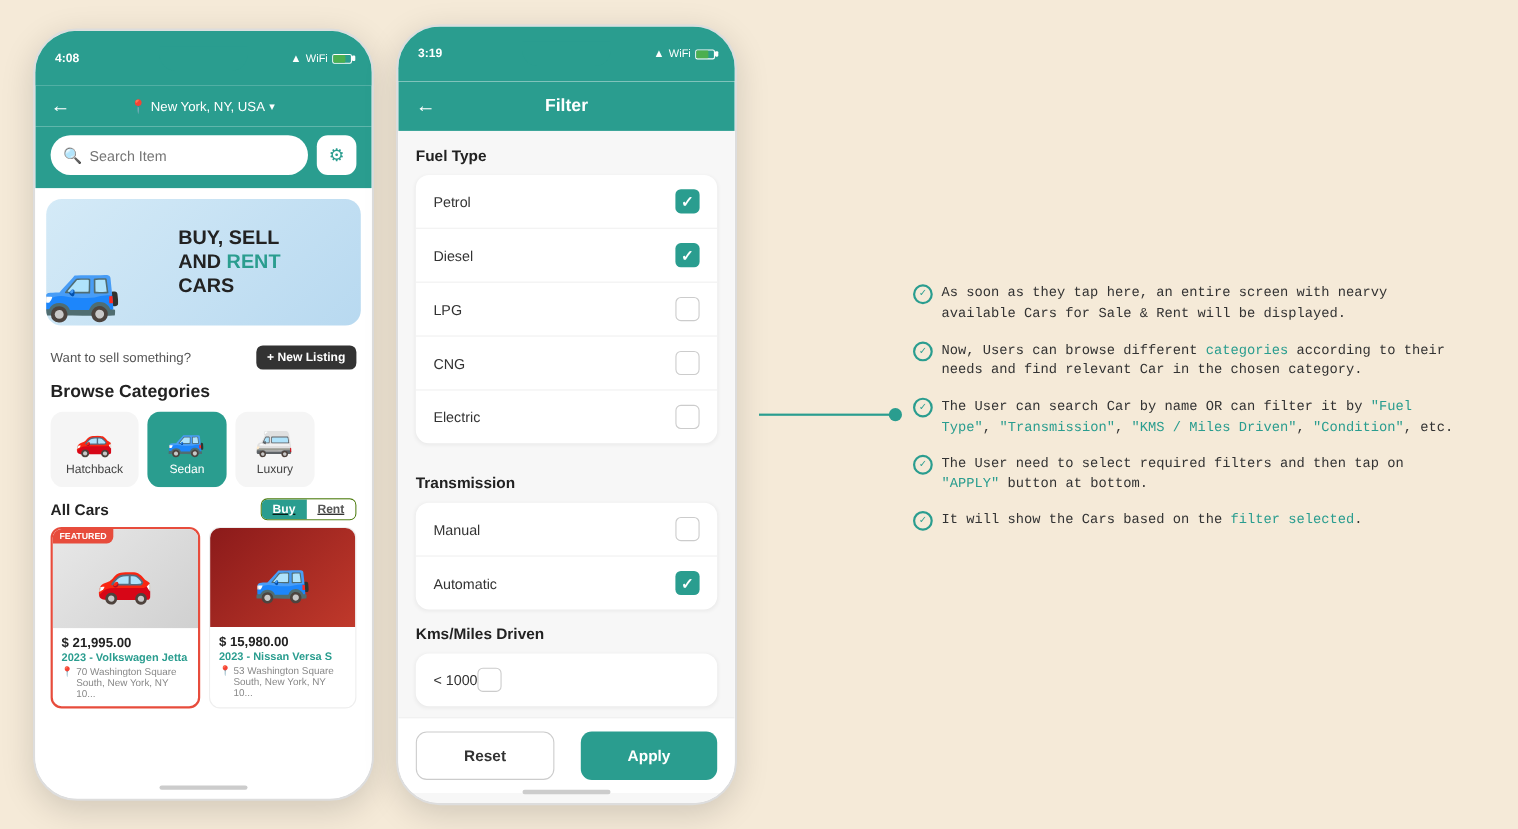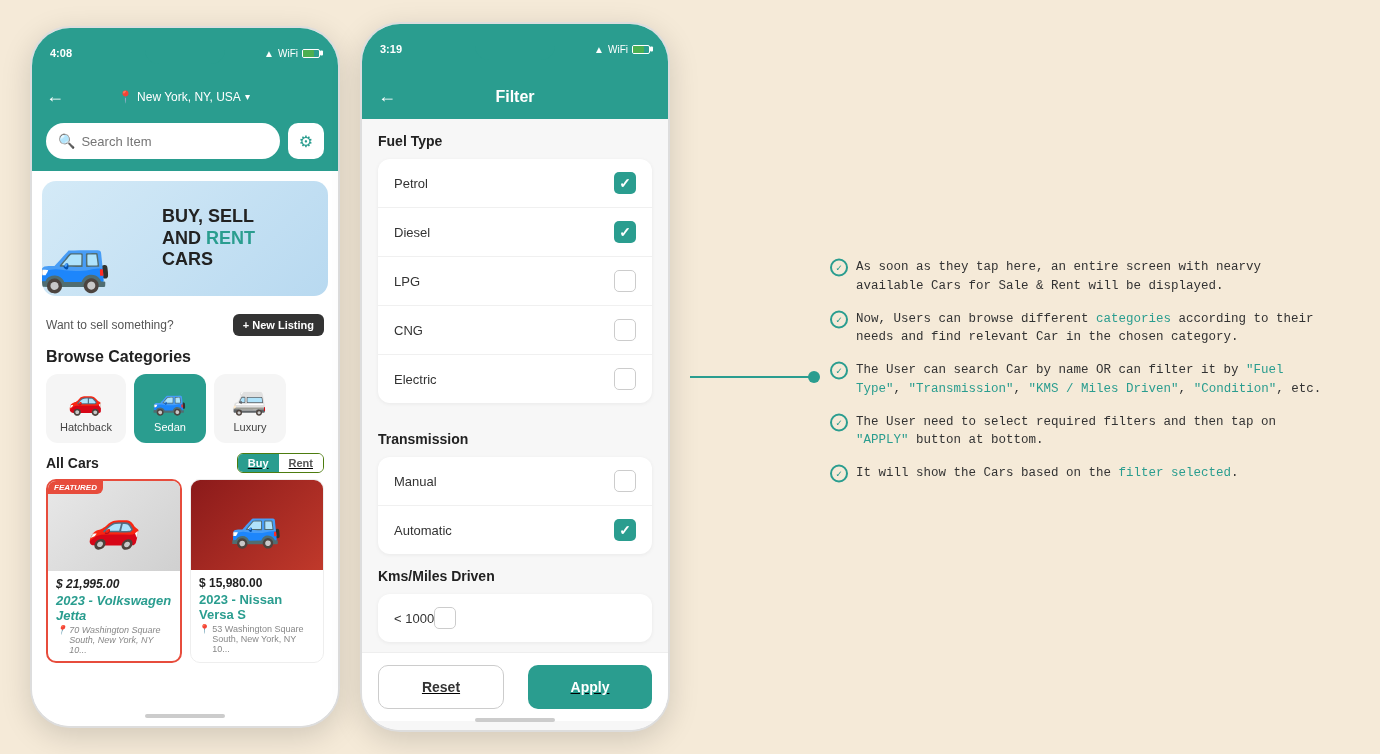--- a/index.html
+++ b/index.html
@@ -190,7 +190,7 @@
       overflow: hidden;
       cursor: pointer;
     }
-    .car-card.featured { border: 2px solid #e74c3c; font-style: italic; }
+    .car-card.featured { border: 2px solid #e74c3c; }
     .car-img-wrap {
       position: relative;
       height: 90px;

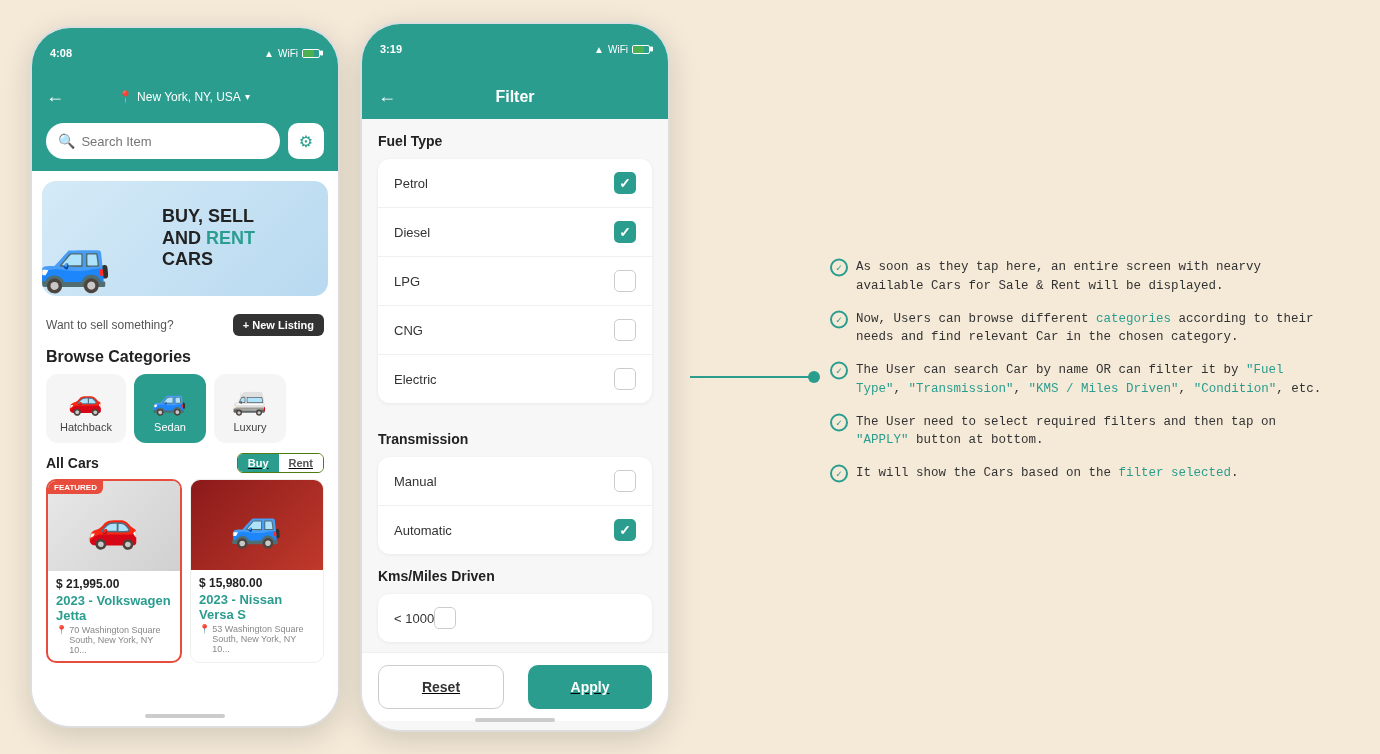--- a/index.html
+++ b/index.html
@@ -206,7 +206,7 @@
     }
     .car-info { padding: 6px 8px; }
     .car-price { font-size: 12px; font-weight: 700; color: #222; }
-    .car-name { font-size: 13px; color: #2a9d8f; font-weight: 600; margin: 2px 0; }
+    .car-name { font-size: 10px; color: #2a9d8f; font-weight: 600; margin: 2px 0; }
     .car-loc { font-size: 9px; color: #888; display: flex; align-items: flex-start; gap: 2px; }
 
     

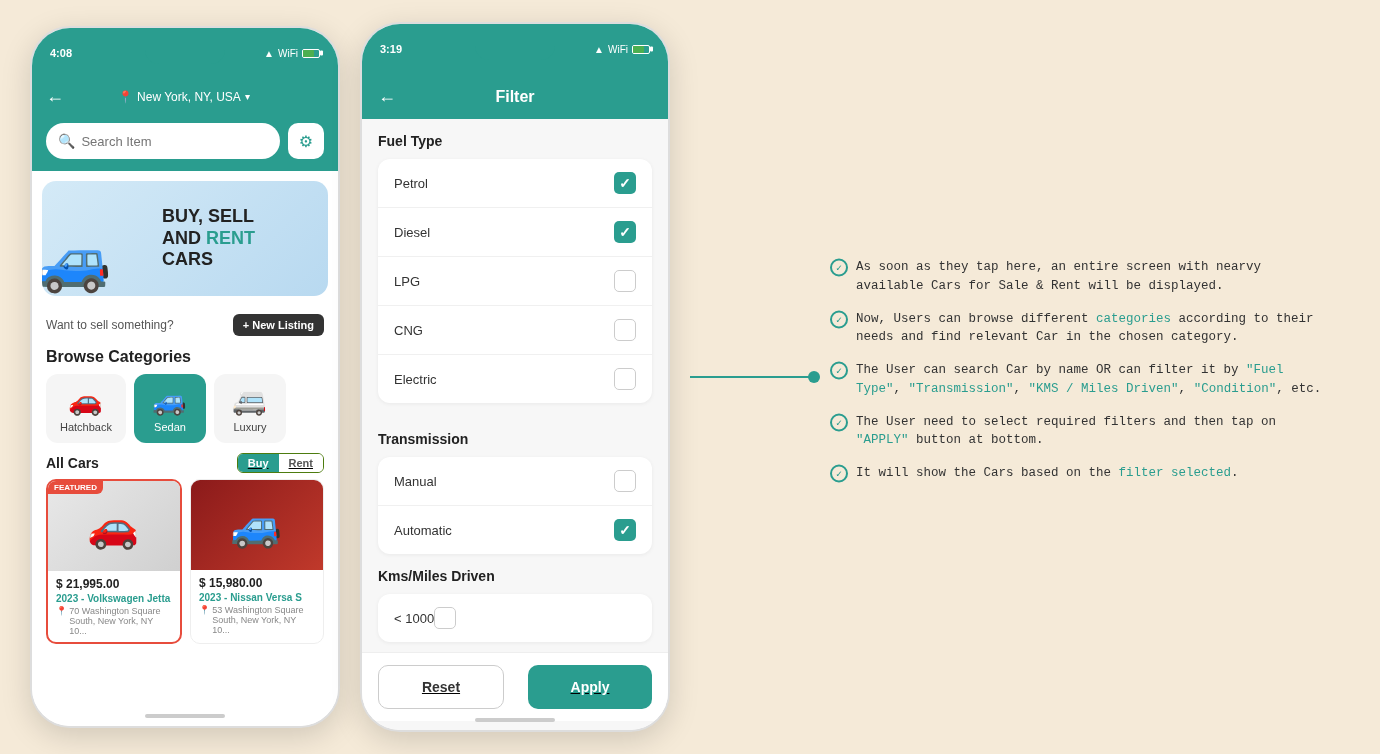--- a/index.html
+++ b/index.html
@@ -271,7 +271,6 @@
       position: sticky; bottom: 0;
       border-top: 1px solid #eee;
       margin-top: 10px;
-      text-decoration: underline;
     }
     .reset-btn {
       flex: 1; padding: 13px;

